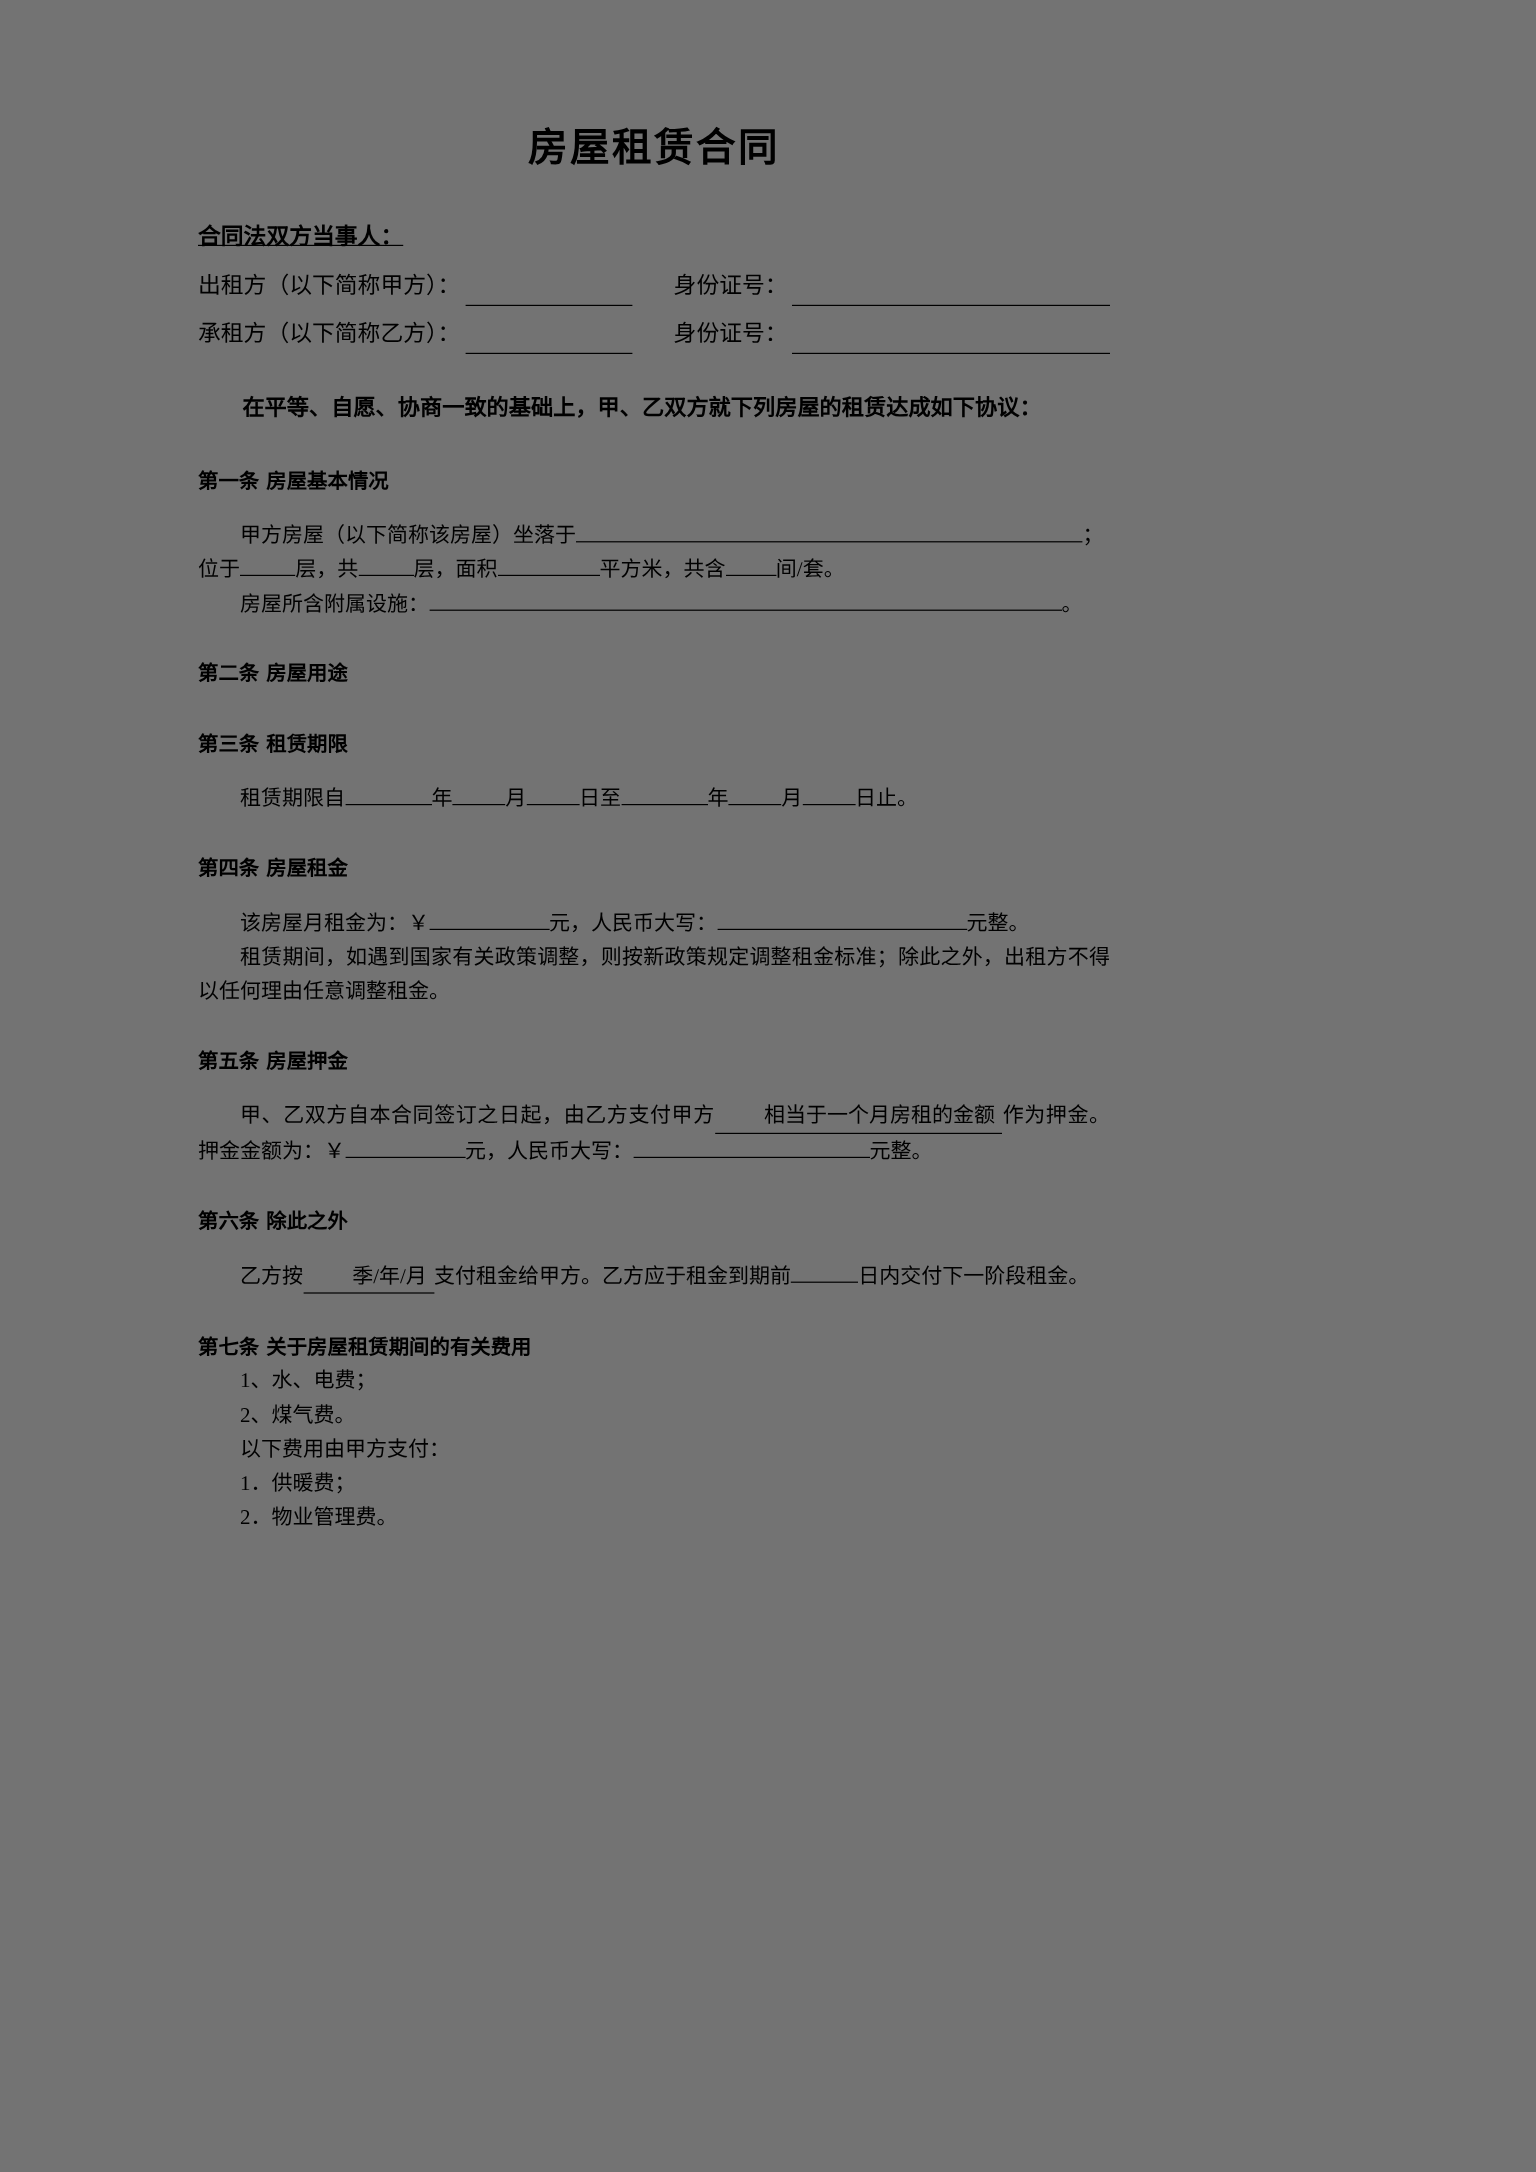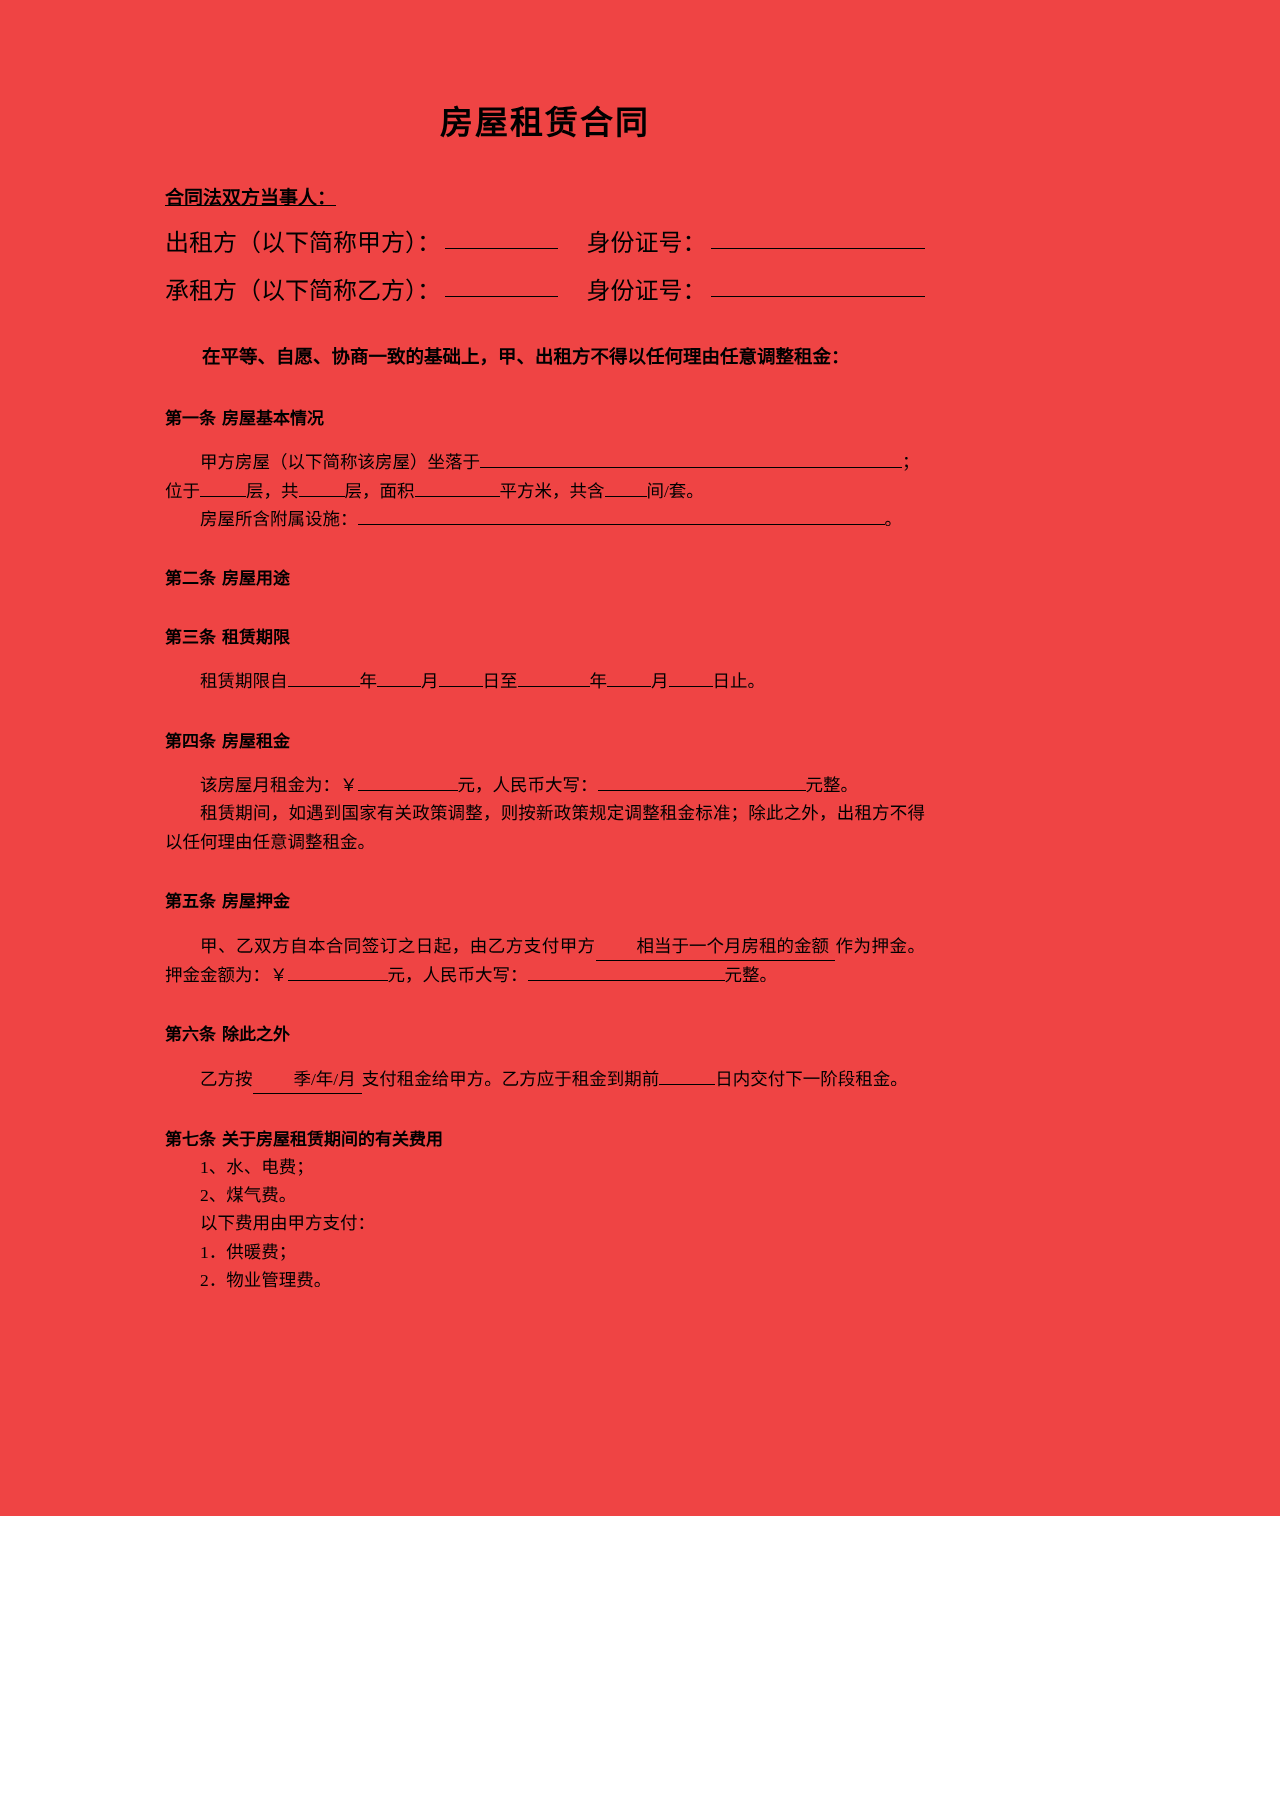--- a/index.html
+++ b/index.html
@@ -15,9 +15,9 @@
   .page {
     position: relative;
     width: 1280px;
-    height: 1516px;
+    height: 1810px;
     margin: 0 auto;
-    background: #ef4444;
+    background: #737373;
     box-sizing: border-box;
     padding: 0;
     overflow: hidden;

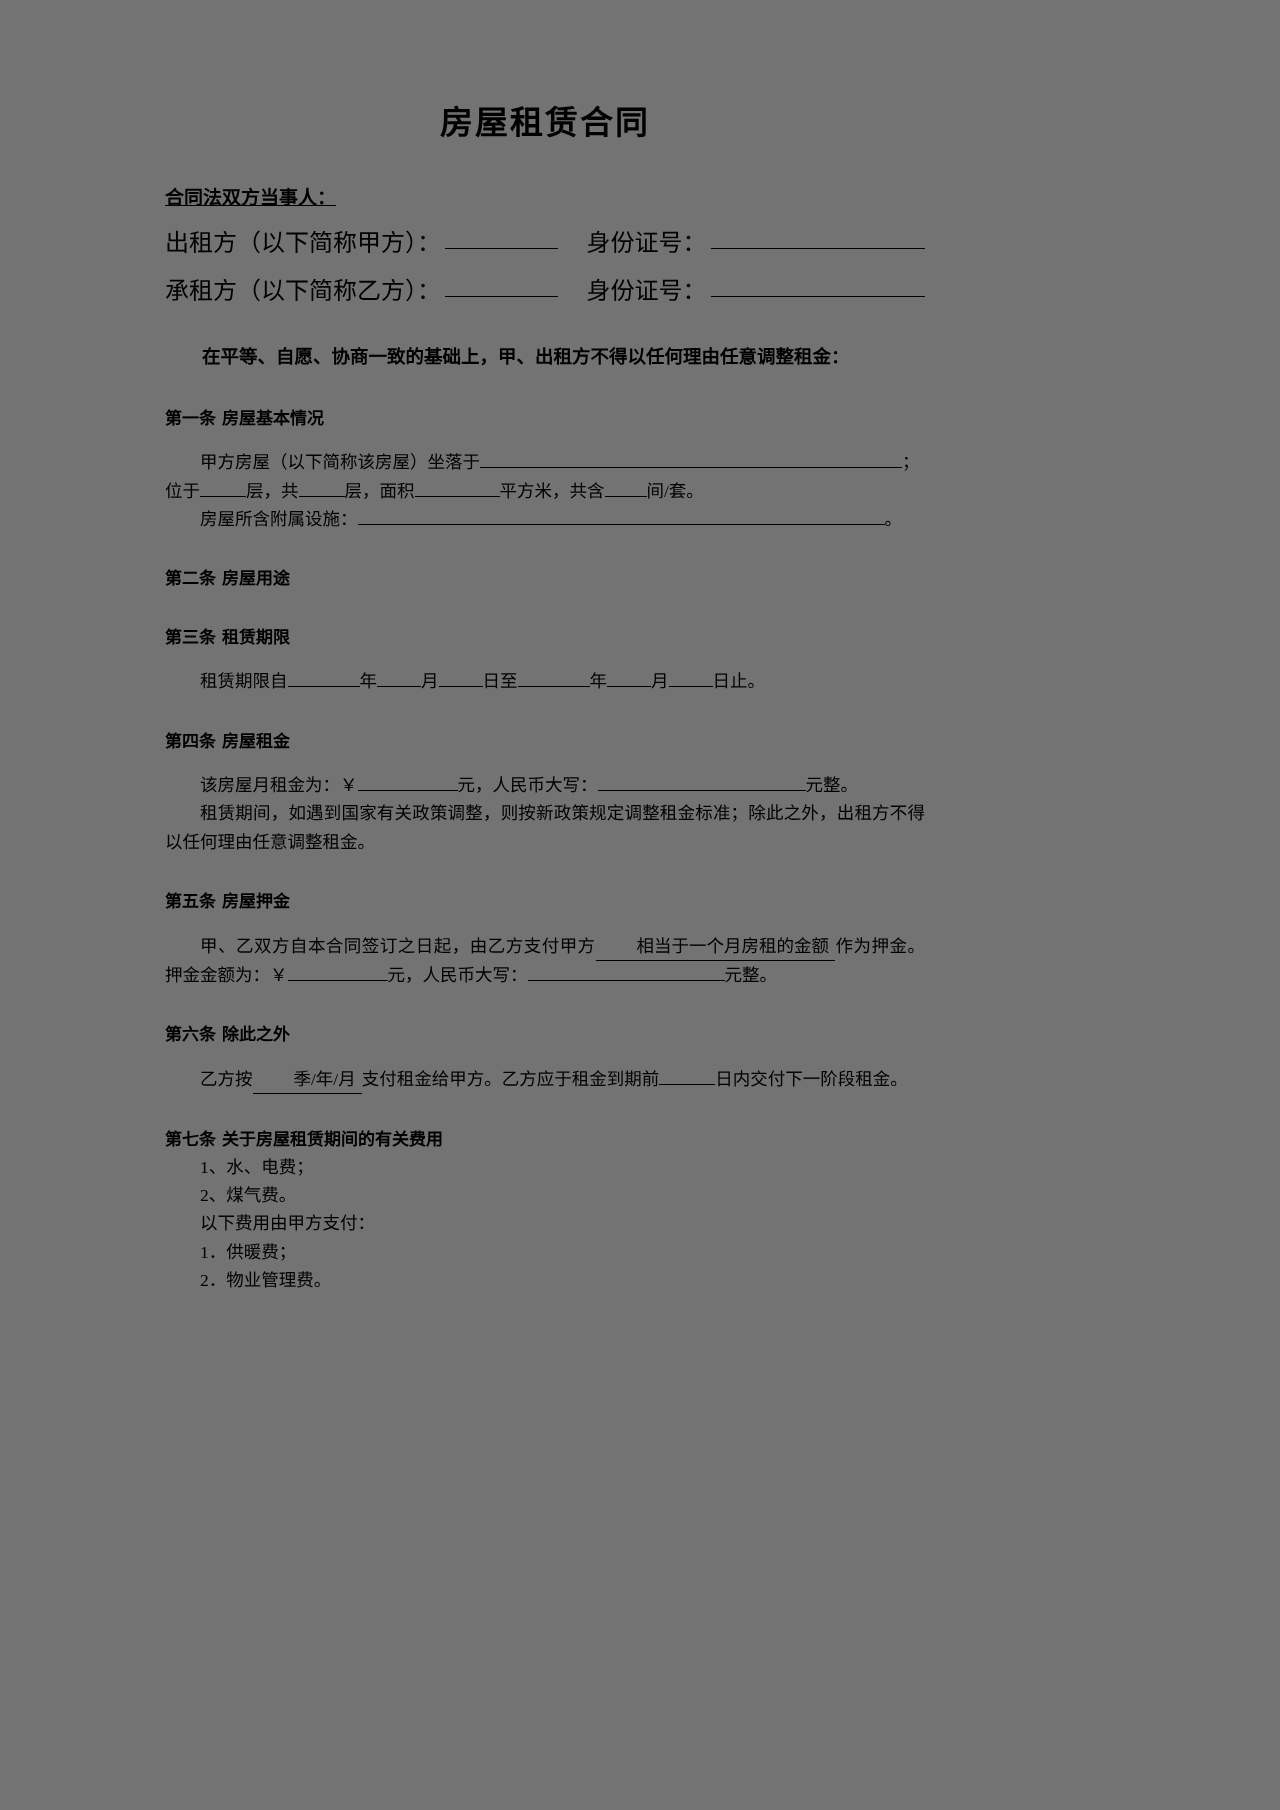--- a/index.html
+++ b/index.html
@@ -90,8 +90,8 @@
   
   .party-row {
     display: flex;
-    align-items: flex-start;
-    font-size: 24px;
+    align-items: flex-end;
+    font-size: 19px;
     line-height: 1.62;
     margin-top: 14px;
     white-space: nowrap;

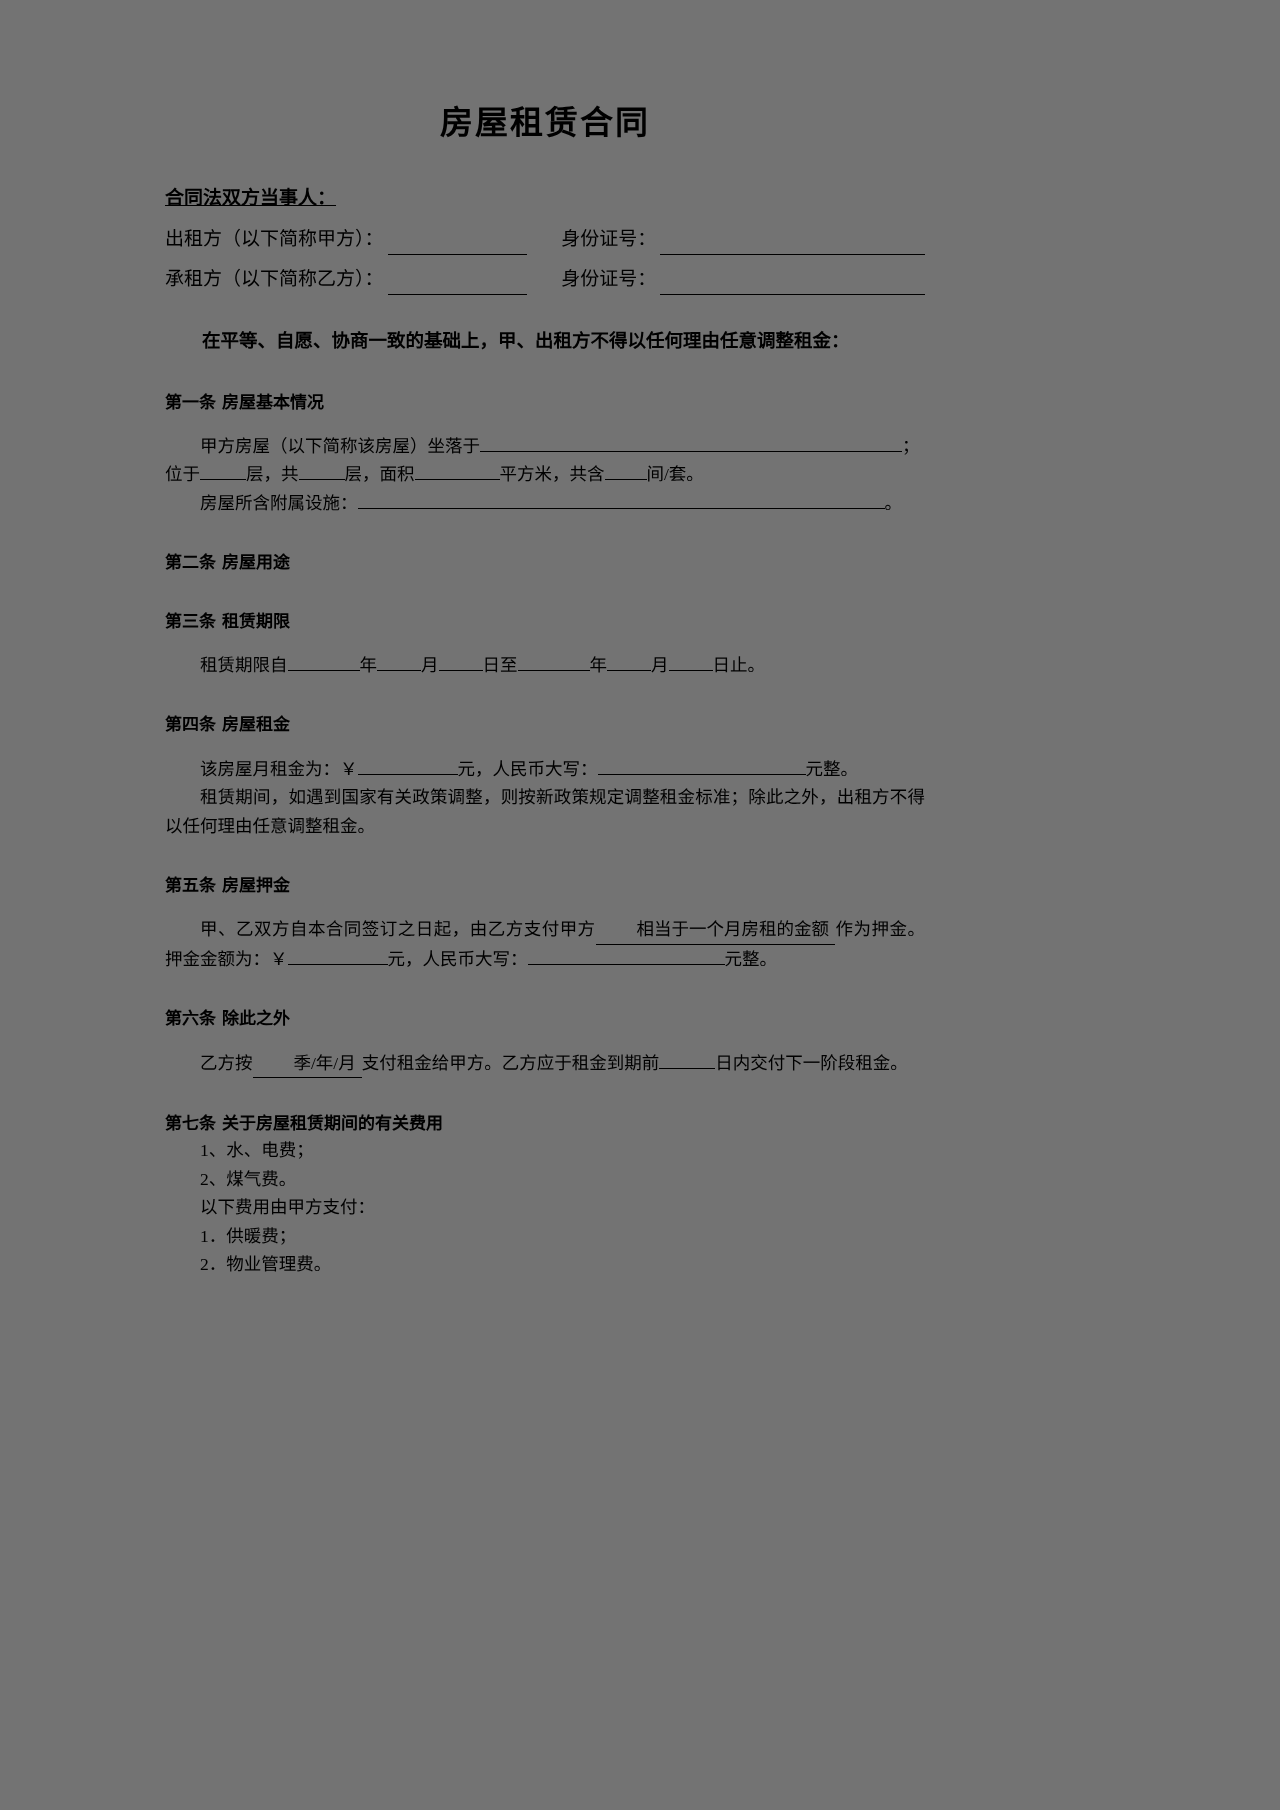--- a/index.html
+++ b/index.html
@@ -177,7 +177,7 @@
       <span class="party-blank-b"></span>
     </div>
 
-    <p class="preamble">在平等、自愿、协商一致的基础上，甲、出租方不得以任何理由任意调整租金：</p>
+    <p class="preamble">在平等、自愿、协商一致的基础上，甲、乙双方就下列房屋的租赁达成如下协议：</p>
 
     <div class="clause-title">第一条  房屋基本情况</div>
     <p class="para para-indent para-gap">

